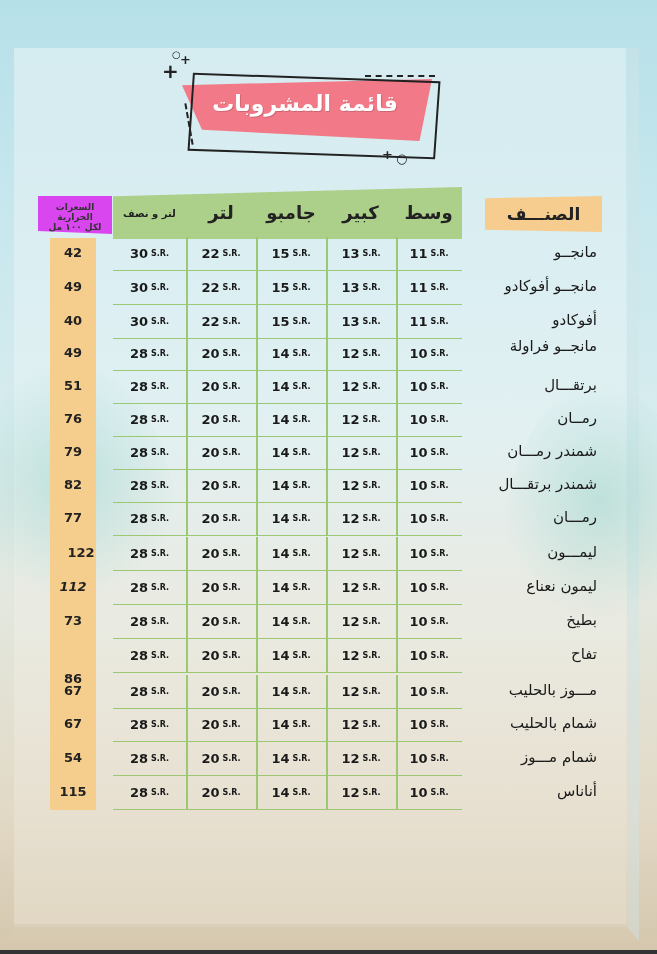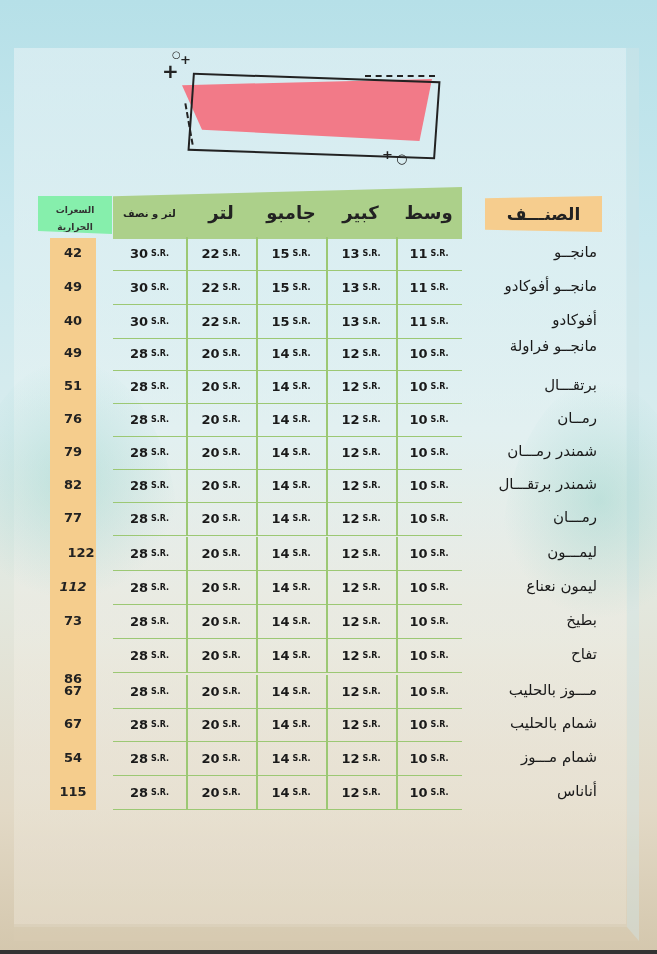--- a/index.html
+++ b/index.html
@@ -108,6 +108,7 @@
   <div class="dash-left"></div>
   <div class="title-pink"></div>
   <div class="title-outline"></div>
+  <div class="title-text">قائمة المشروبات</div>
   <div class="deco" style="left:2px;top:4px;font-size:20px;">+</div>
   <div class="deco" style="left:12px;top:-6px;font-size:10px;">○</div>
   <div class="deco" style="left:20px;top:-3px;font-size:13px;">+</div>

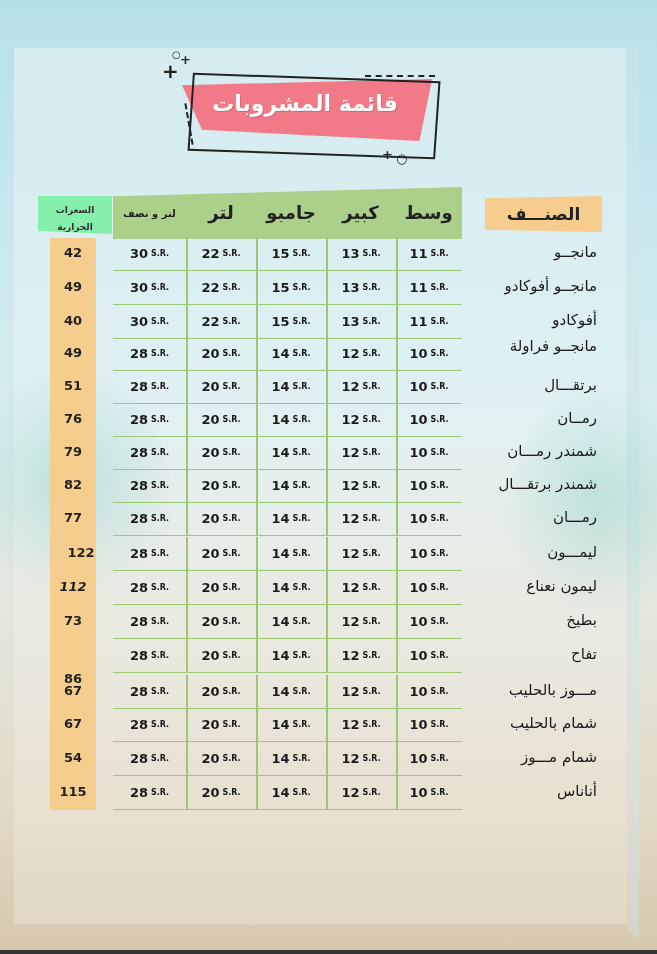--- a/index.html
+++ b/index.html
@@ -57,8 +57,8 @@
   }
   .hdr-cal {
     position:absolute; left:38px; top:196px; width:74px; height:38px;
-    background:#86efac; text-align:center; font-size:9px; font-weight:bold; color:#333;
-    line-height:17px; padding-top:6px; direction: rtl;
+    background:#d946ef; text-align:center; font-size:9px; font-weight:bold; color:#333;
+    line-height:10px; padding-top:6px; direction: rtl;
     clip-path: polygon(0% 0%, 100% 0%, 100% 100%, 0% 92%);
   }
   .hdr-item {

